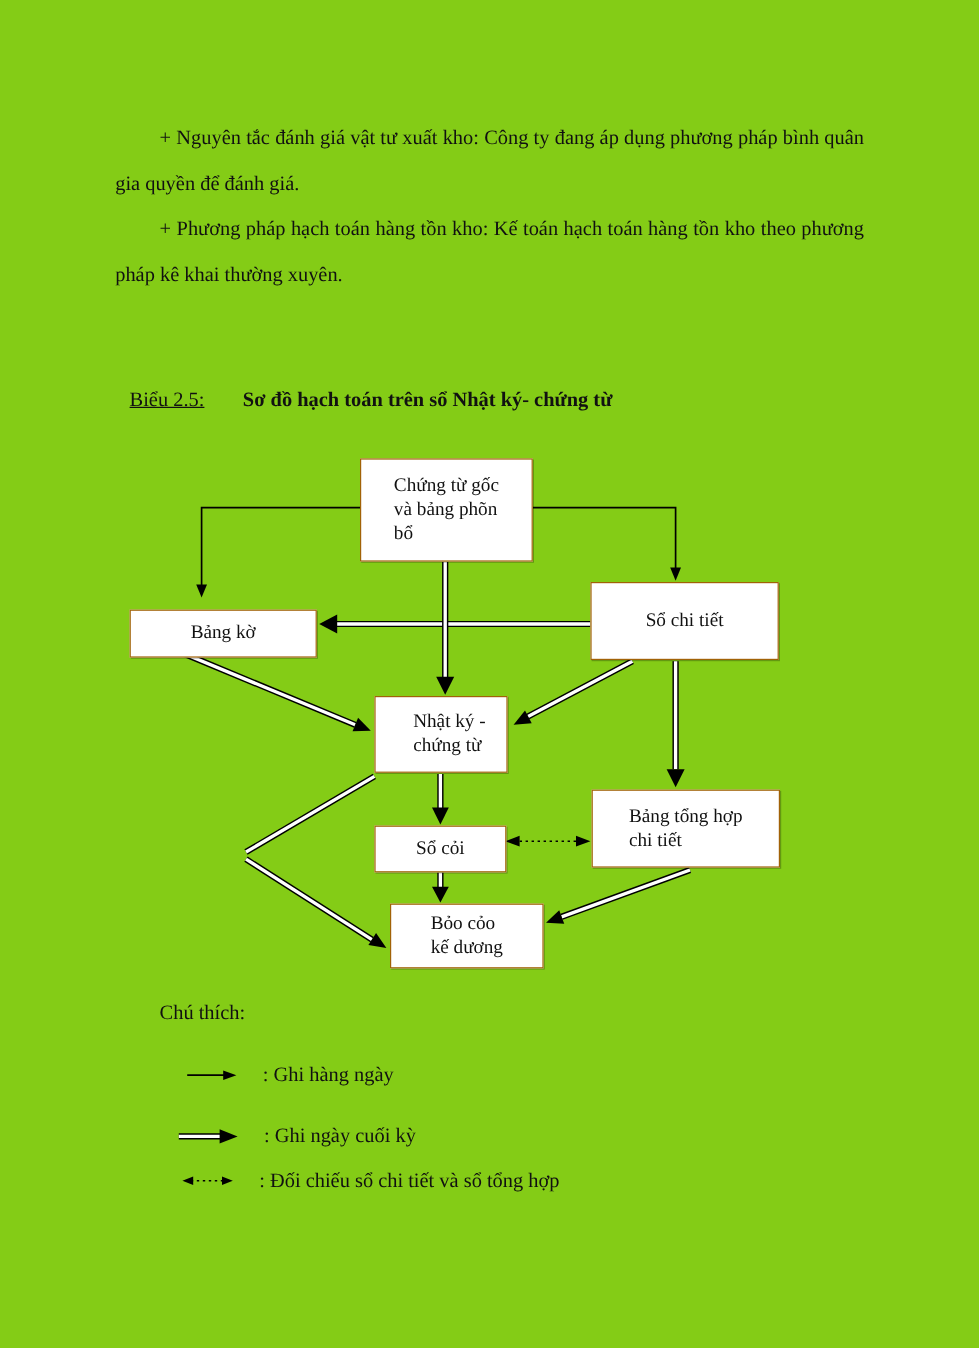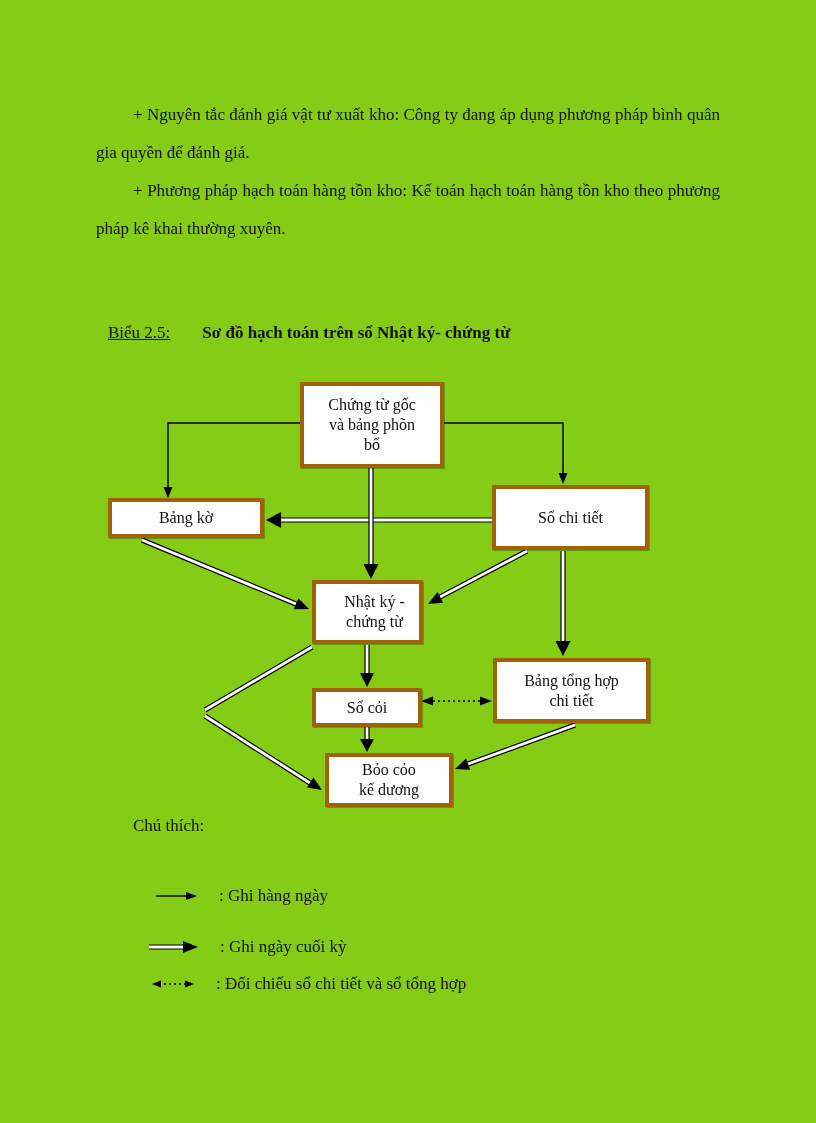--- a/index.html
+++ b/index.html
@@ -33,10 +33,10 @@
 
   .dbox {
     position:absolute;
-    border:4px solid #a16207;
+    border:1px solid #a16207;
     background:#fff;
     display:flex; align-items:center; justify-content:center;
-    text-align:center;
+    text-align:left;
     font-size:16px; line-height:20px;
     white-space:pre-line;
     box-shadow:1px 1px 0 rgba(0,0,0,0.25);

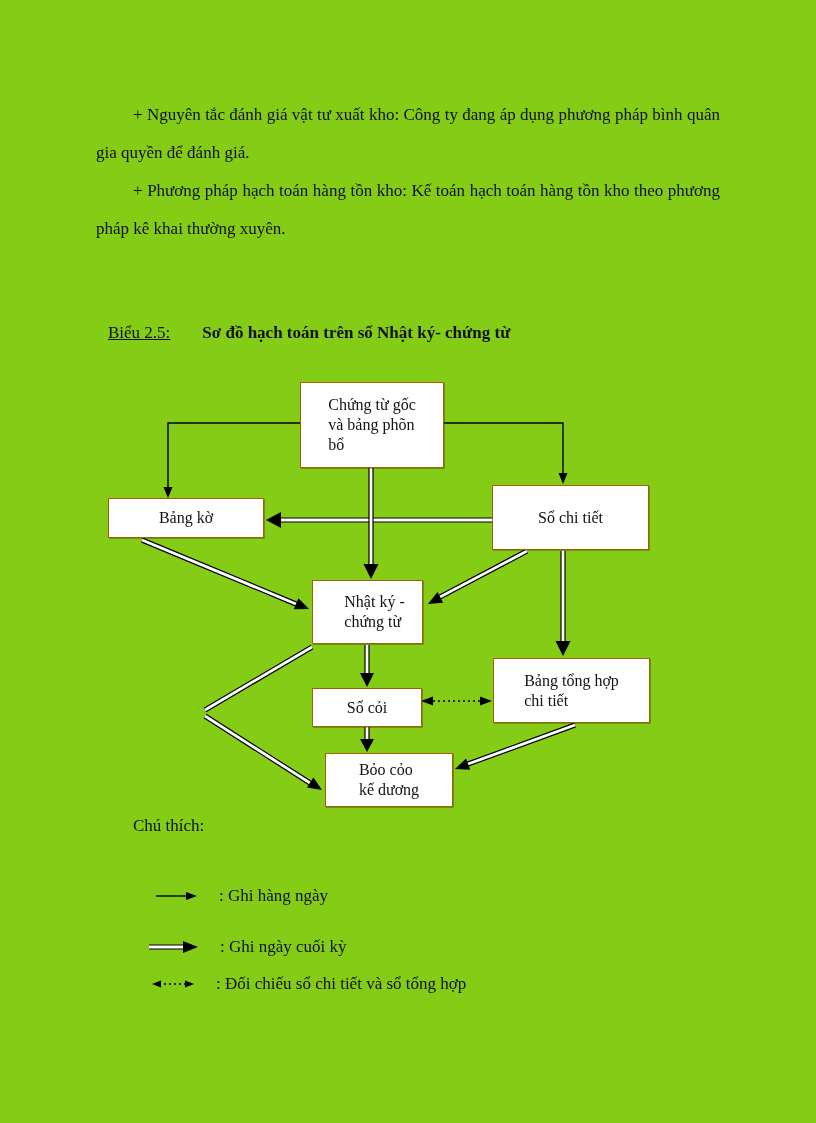--- a/index.html
+++ b/index.html
@@ -42,7 +42,7 @@
     box-shadow:1px 1px 0 rgba(0,0,0,0.25);
   }
   .b-chungtu  { left:300px; top:12px;  width:144px; height:86px; }
-  .b-bangke   { left:108px; top:128px; width:156px; height:40px; }
+  .b-bangke   { left:108px; top:138px; width:156px; height:40px; }
   .b-sochitiet{ left:492px; top:115px; width:157px; height:65px; }
   .b-nhatky   { left:312px; top:210px; width:111px; height:64px;padding-left:14px; }
   .b-socai    { left:312px; top:318px; width:110px; height:39px; }

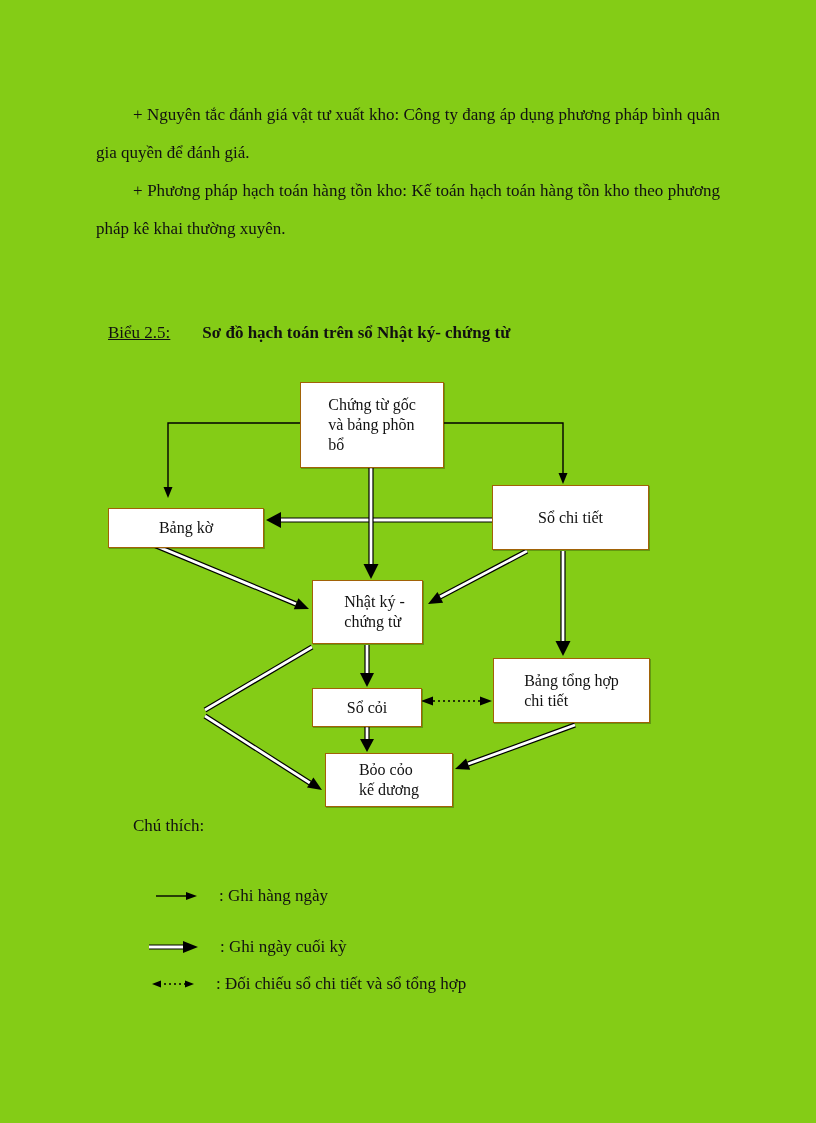--- a/index.html
+++ b/index.html
@@ -55,7 +55,7 @@
   .head  { fill:#000; stroke:none; }
   .dash  { stroke:#000; stroke-width:1.3; fill:none; stroke-dasharray:2 3; }
 
-  .legend-heading { position:absolute; left:133px; top:816px; font-size:17px; }
+  .legend-heading { position:absolute; left:133px; top:834px; font-size:17px; }
   .legend-row {
     position:absolute; display:flex; align-items:center; gap:20px;
     font-size:17px; height:22px;

